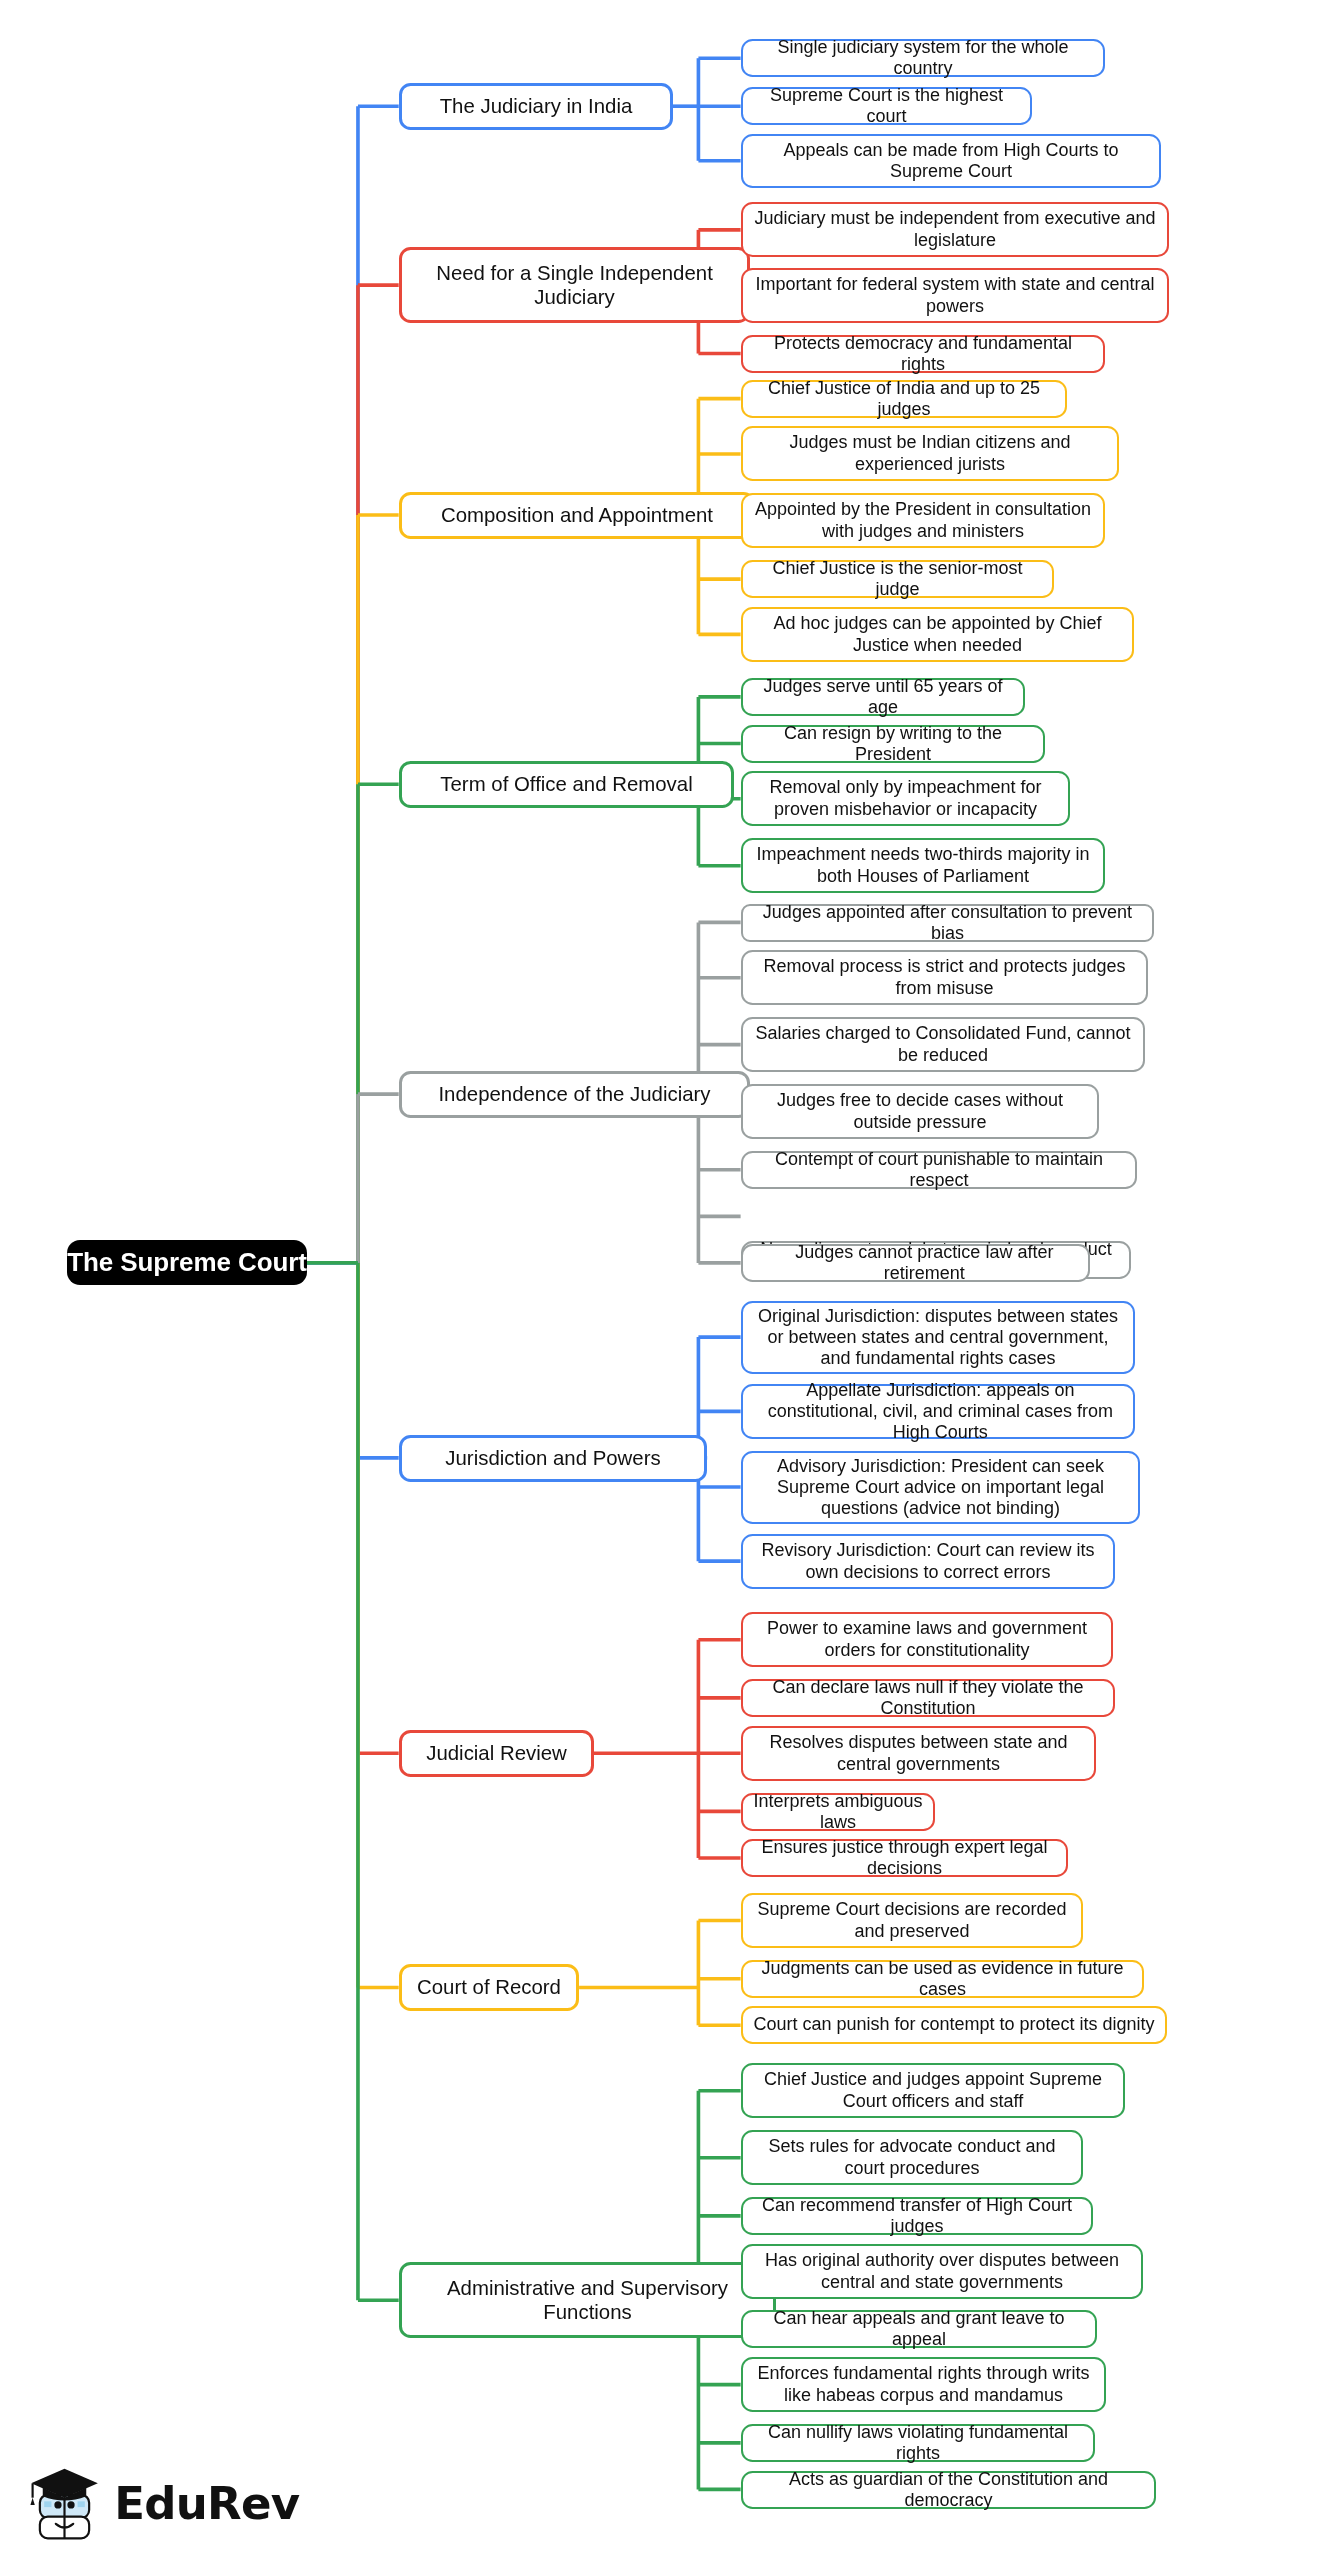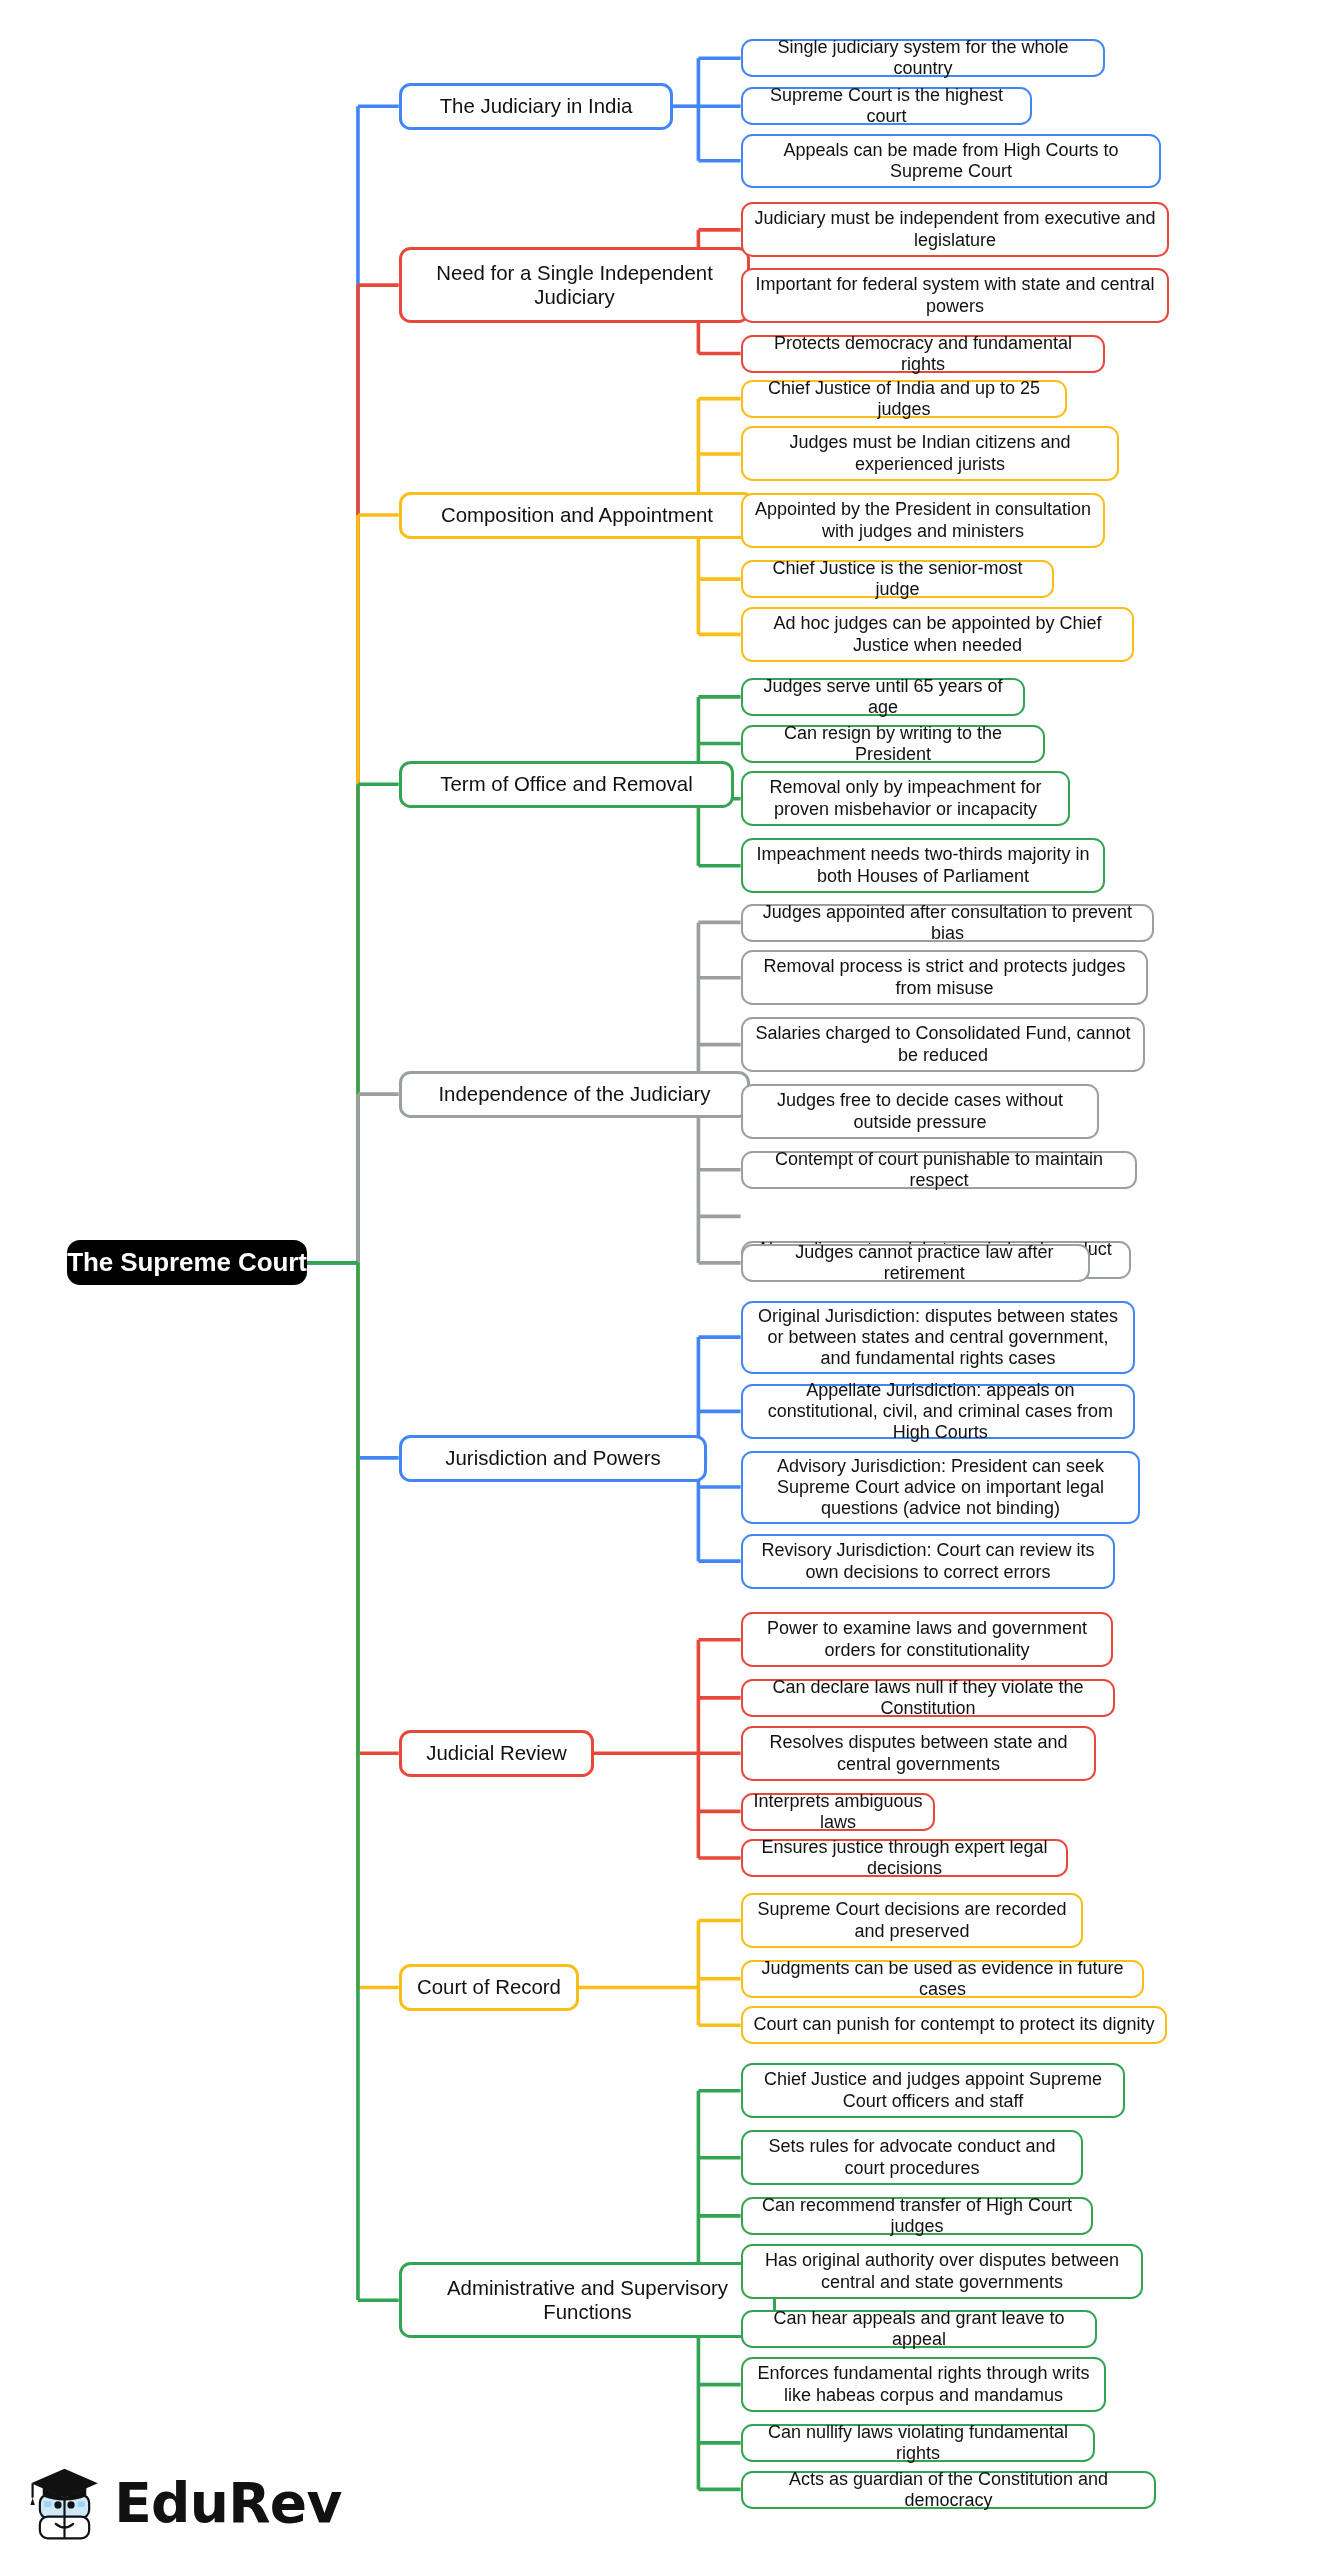--- a/index.html
+++ b/index.html
@@ -199,7 +199,7 @@
       <div class="node-box node-leaf" style="left: 741px; top: 771px; width: 329px; min-height: 55px; height: 55px; border-color: rgb(52, 163, 83);">Removal only by impeachment for proven misbehavior or incapacity</div>
       <div class="node-box node-leaf" style="left: 741px; top: 838px; width: 364px; min-height: 55px; height: 55px; border-color: rgb(52, 163, 83);">Impeachment needs two-thirds majority in both Houses of Parliament</div>
       <div class="node-box node-branch" style="left: 399px; top: 1071px; width: 351px; min-height: 47px; height: 47px; border-color: rgb(154, 160, 160);">Independence of the Judiciary</div>
-      <div class="node-box node-leaf" style="left: 741px; top: 904px; width: 413px; min-height: 38px; height: 38px; border-color: rgb(154, 160, 160);">Judges appointed after consultation to prevent bias</div>
+      <div class="node-box node-leaf" style="left: 741px; top: 904px; width: 413px; min-height: 38px; height: 38px; border-color: rgb(154, 160, 160); border-radius: 9px;">Judges appointed after consultation to prevent bias</div>
       <div class="node-box node-leaf" style="left: 741px; top: 950px; width: 407px; min-height: 55px; height: 55px; border-color: rgb(154, 160, 160);">Removal process is strict and protects judges from misuse</div>
       <div class="node-box node-leaf" style="left: 741px; top: 1017px; width: 404px; min-height: 55px; height: 55px; border-color: rgb(154, 160, 160);">Salaries charged to Consolidated Fund, cannot be reduced</div>
       <div class="node-box node-leaf" style="left: 741px; top: 1084px; width: 358px; min-height: 55px; height: 55px; border-color: rgb(154, 160, 160);">Judges free to decide cases without outside pressure</div>

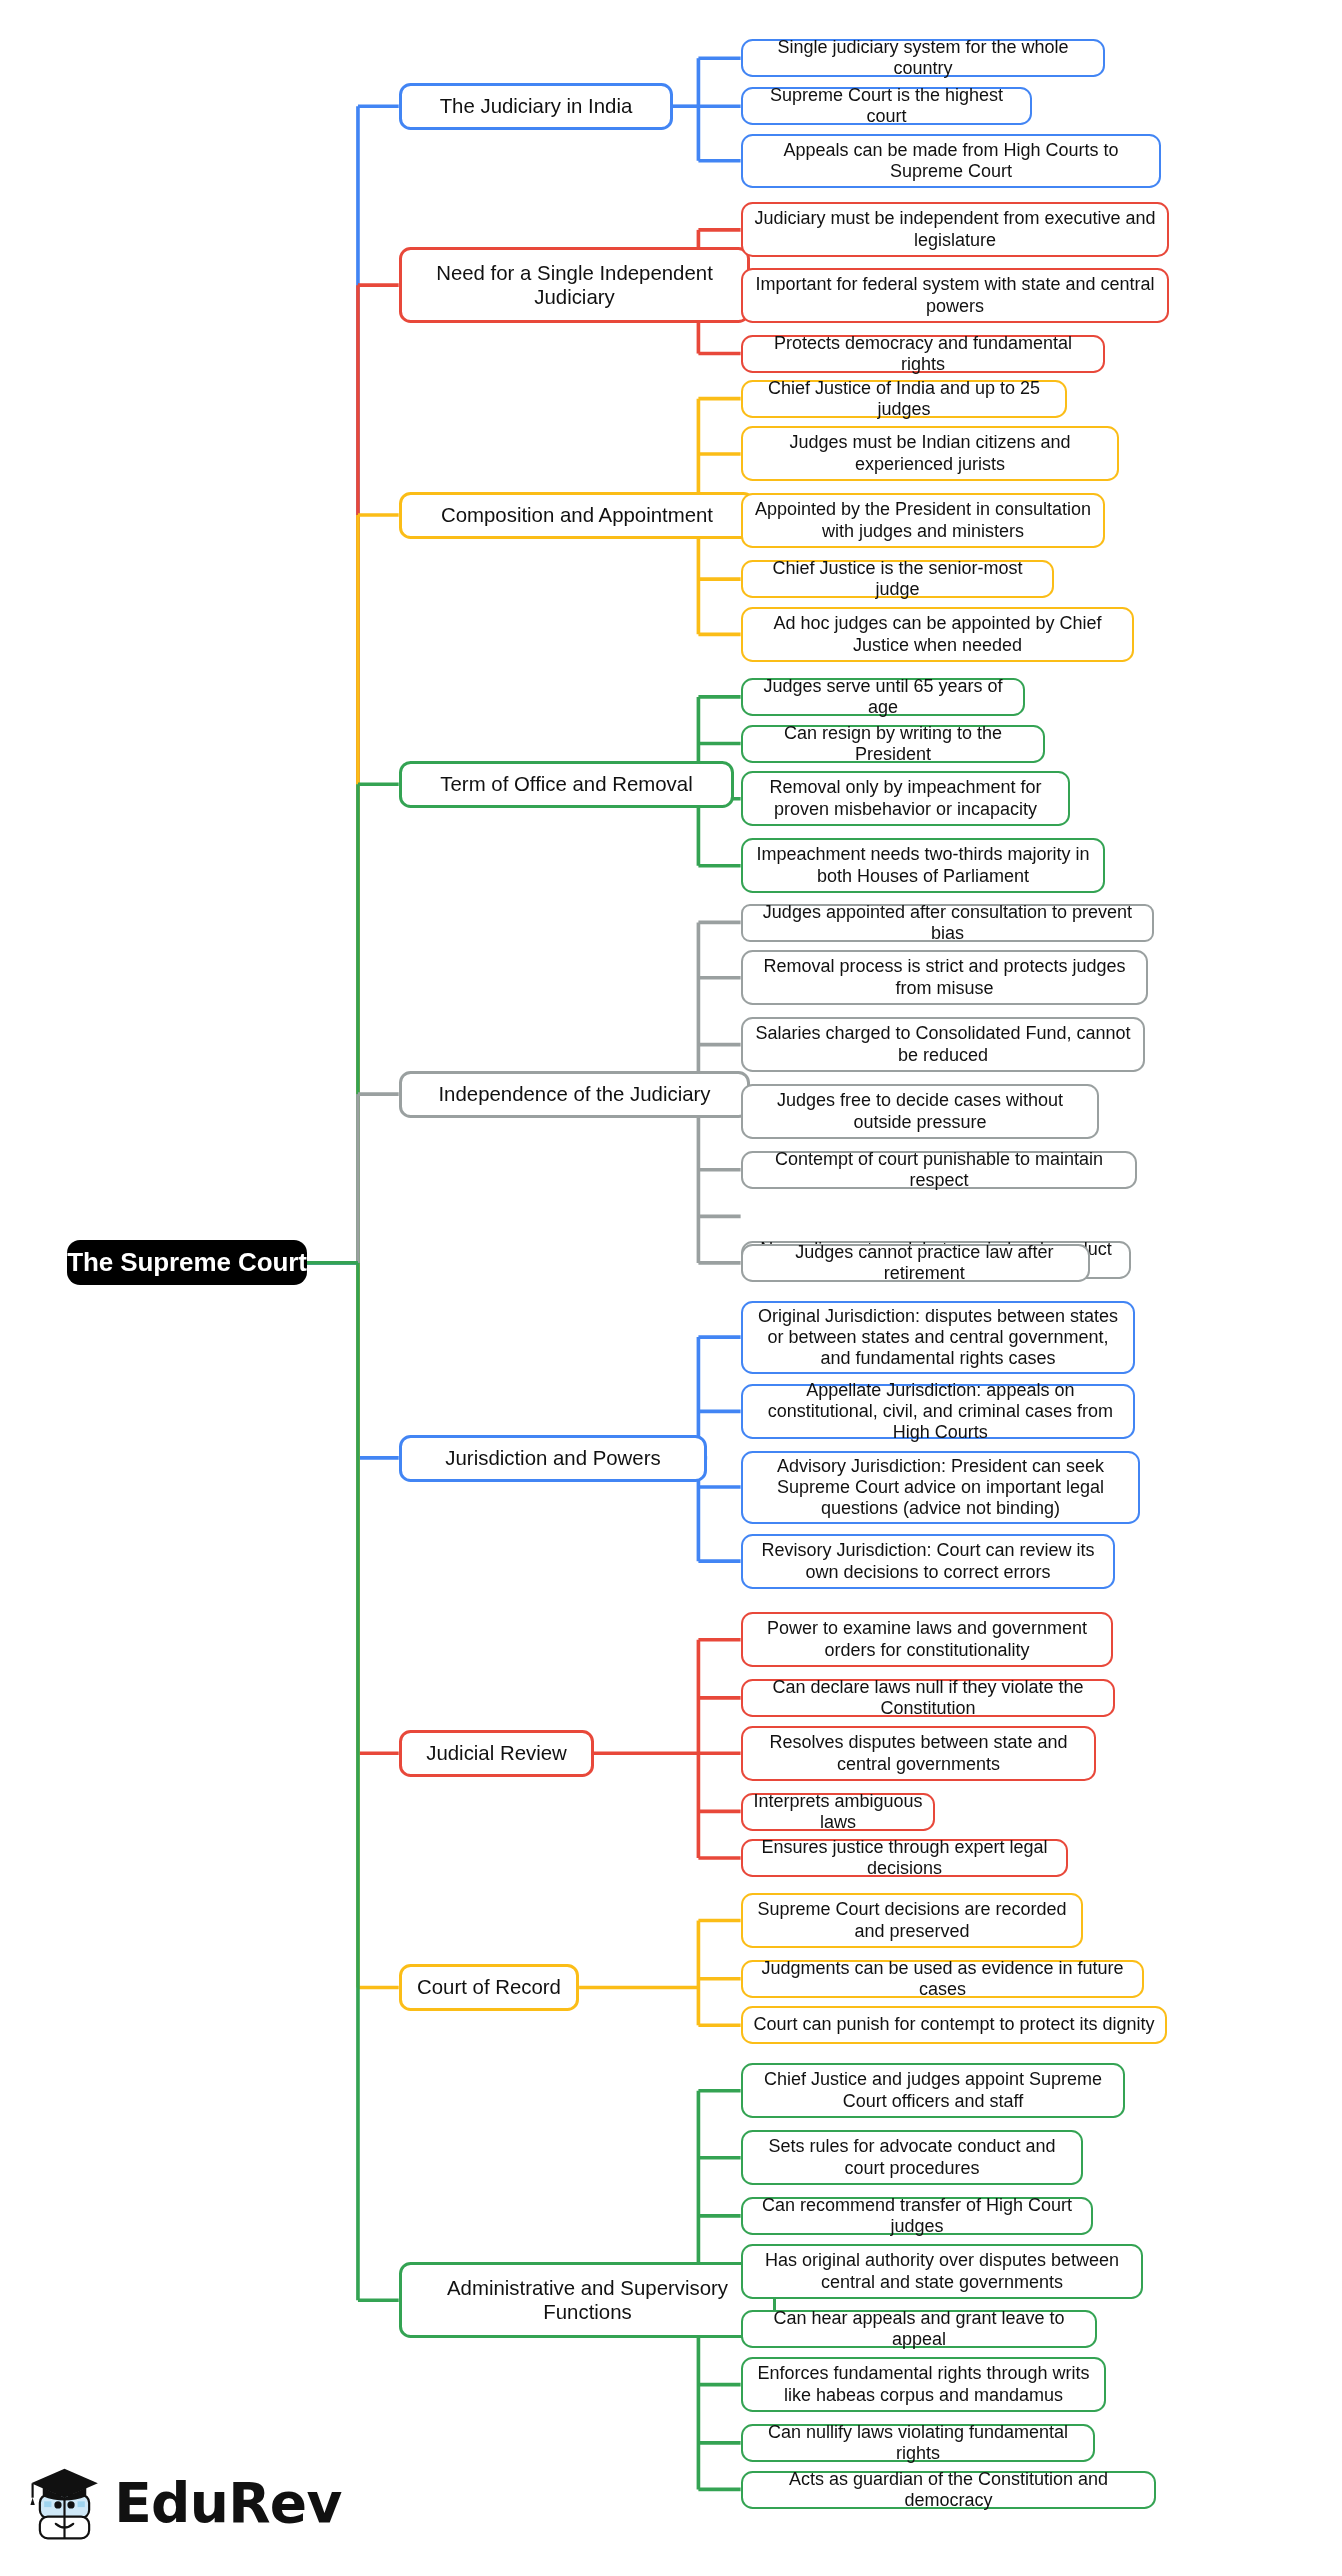--- a/index.html
+++ b/index.html
@@ -82,7 +82,7 @@
   #edurev-logo .logo-text {
     font-family: "DejaVu Sans", sans-serif;
     font-weight: bold;
-    font-size: 55px;
+    font-size: 45px;
     color: #111111;
     letter-spacing: -0.7px;
     line-height: 1;

